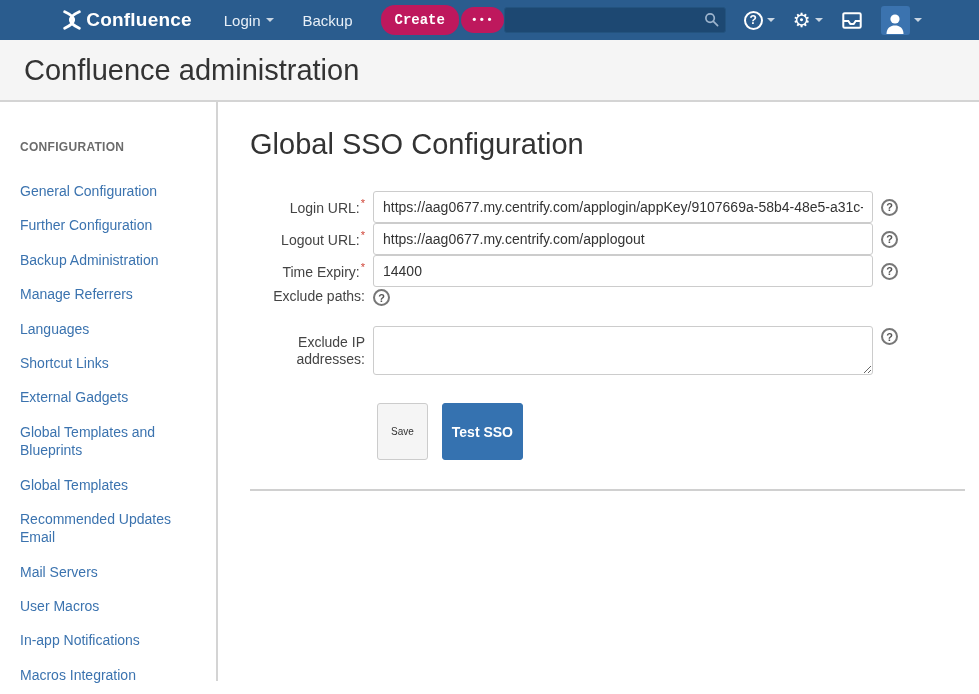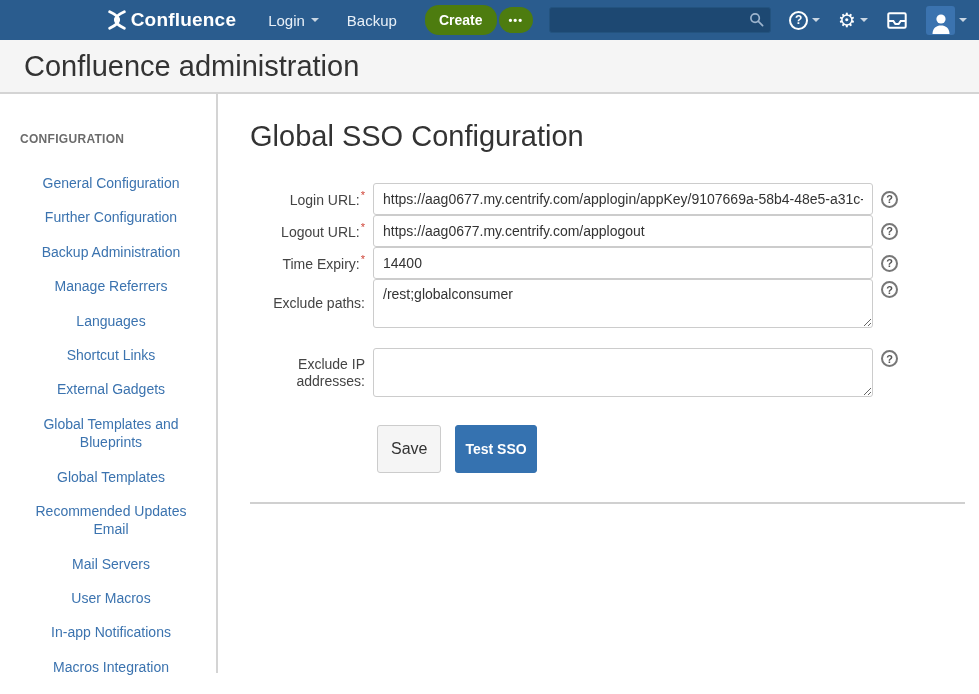--- a/index.html
+++ b/index.html
@@ -16,10 +16,9 @@
     background: #2a5c8e;
     display: flex;
     align-items: center;
-    justify-content: flex-end;
+    justify-content: center;
     padding: 0 12px 0 16px;
     color: #e8f0f8;
-    gap: 16px;
   }
   .nav-left { display: flex; align-items: center; }
   .logo { display: flex; align-items: center; gap: 3px; margin-right: 18px; cursor: pointer; }

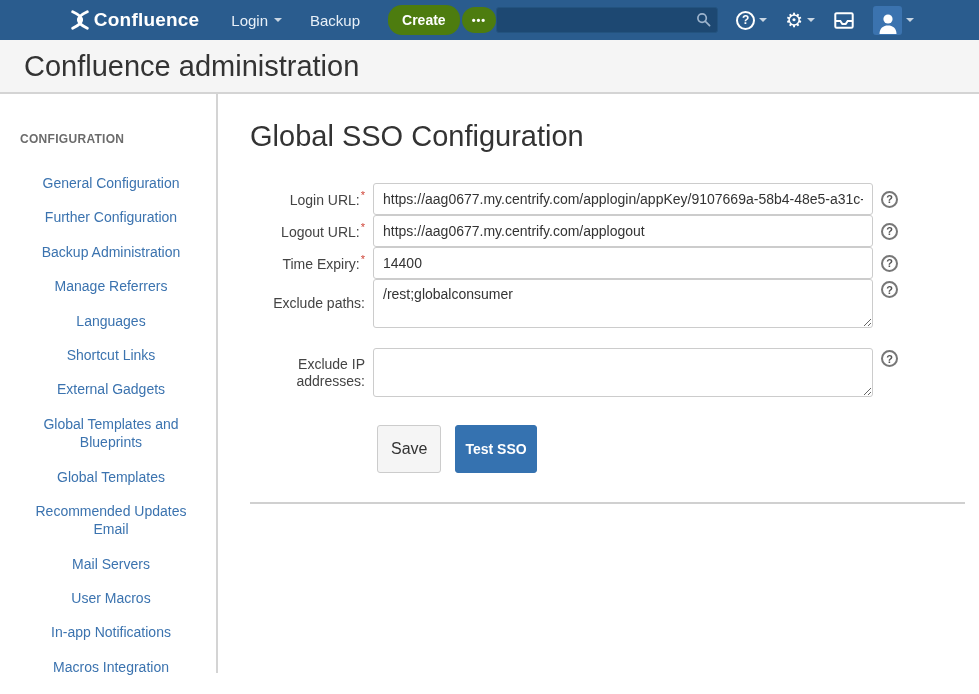--- a/index.html
+++ b/index.html
@@ -42,11 +42,11 @@
     display: inline-block;
   }
   .btn-create, .btn-more {
-    background: #4d7c0f;
+    background: #be185d;
     color: #fff;
     border: none;
     border-radius: 14px;
-    font-family: Liberation Sans, sans-serif;
+    font-family: Liberation Mono, monospace;
     font-size: 14px;
     font-weight: bold;
     padding: 7px 14px;

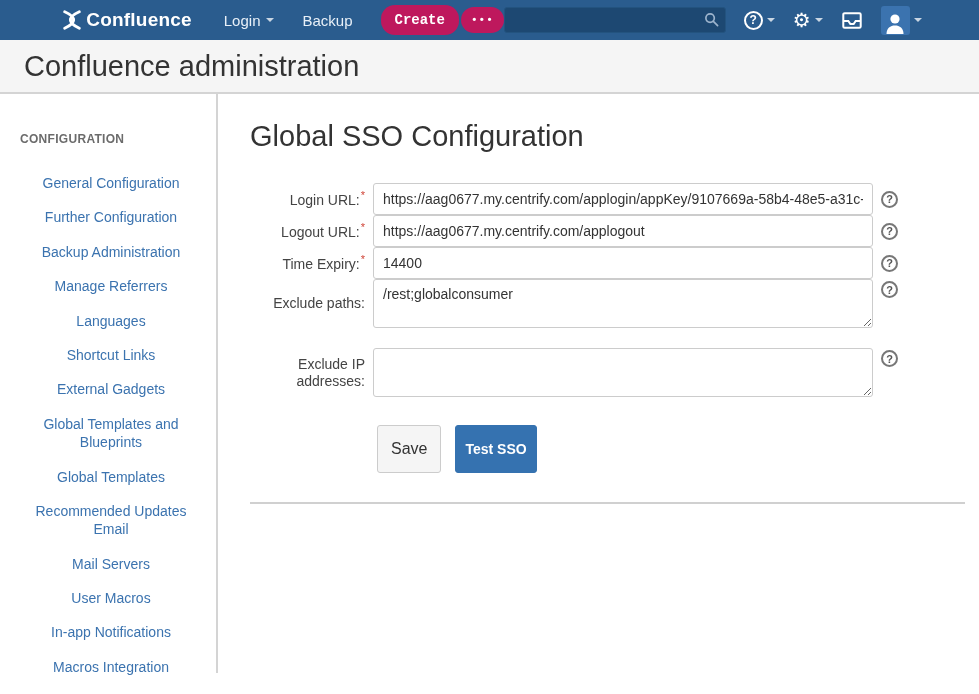--- a/index.html
+++ b/index.html
@@ -107,7 +107,7 @@
 
   
   .page-header {
-    height: 54px;
+    height: 62px;
     background: #f5f5f5;
     border-bottom: 2px solid #d4d4d4;
     display: flex;

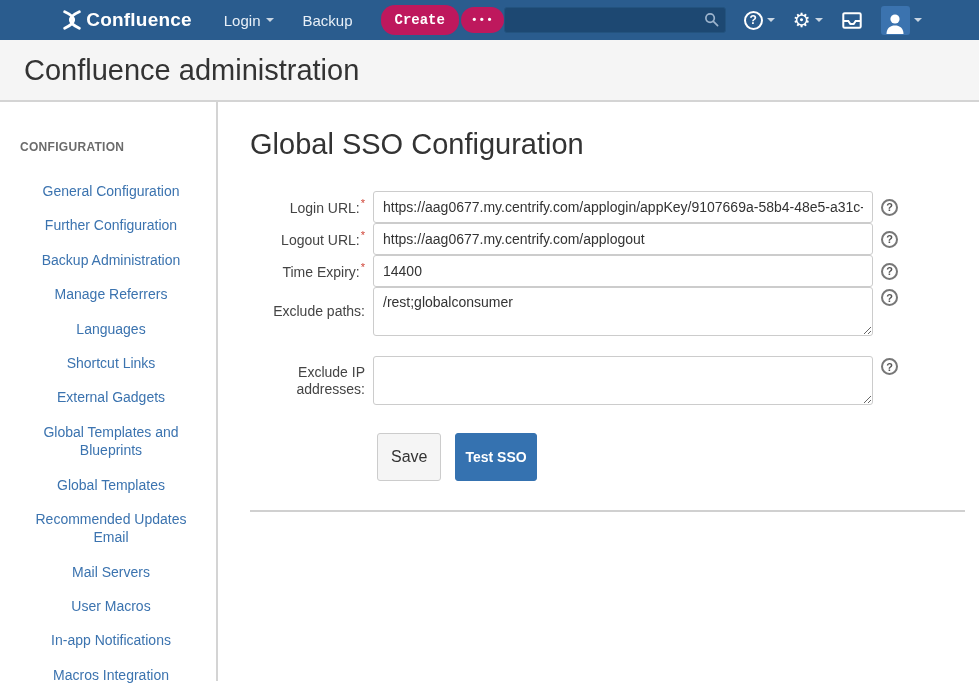--- a/index.html
+++ b/index.html
@@ -136,7 +136,7 @@
     letter-spacing: 0.3px;
     margin-bottom: 28px;
   }
-  .sidebar ul { list-style: none; text-align: center; }
+  .sidebar ul { list-style: none; }
   .sidebar li { margin-bottom: 16px; line-height: 1.15; }
   .sidebar li a {
     color: #3b73af;

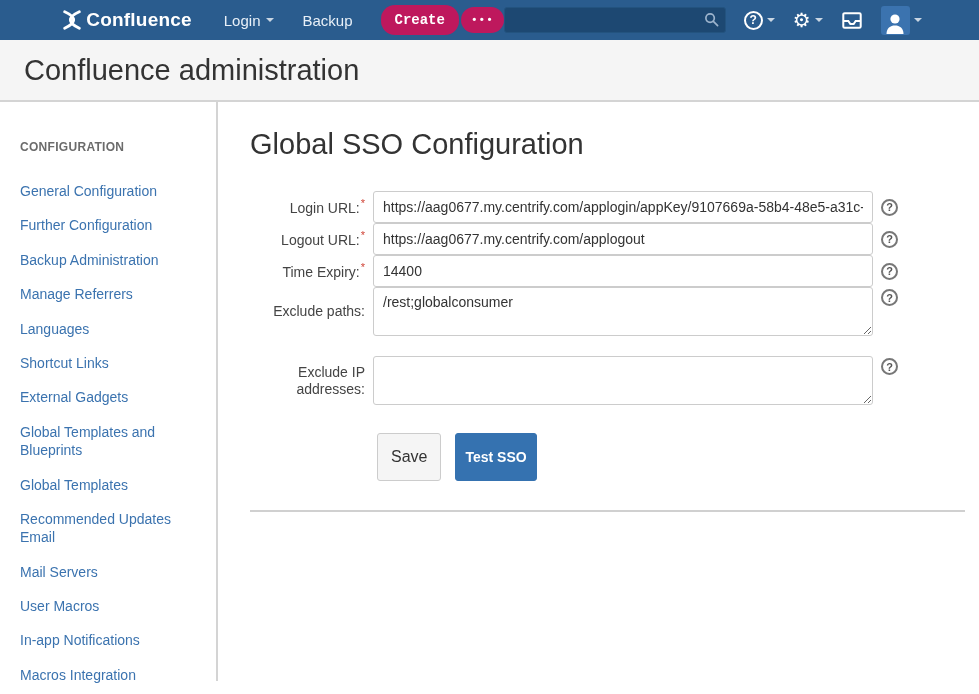--- a/index.html
+++ b/index.html
@@ -355,7 +355,6 @@
 
       <div class="form-row textarea-row">
         <label class="form-label"><span>Exclude paths:</span></label>
-        <textarea class="textarea-input" style="">/rest;globalconsumer</textarea>
         <span class="field-help">?</span>
       </div>
 

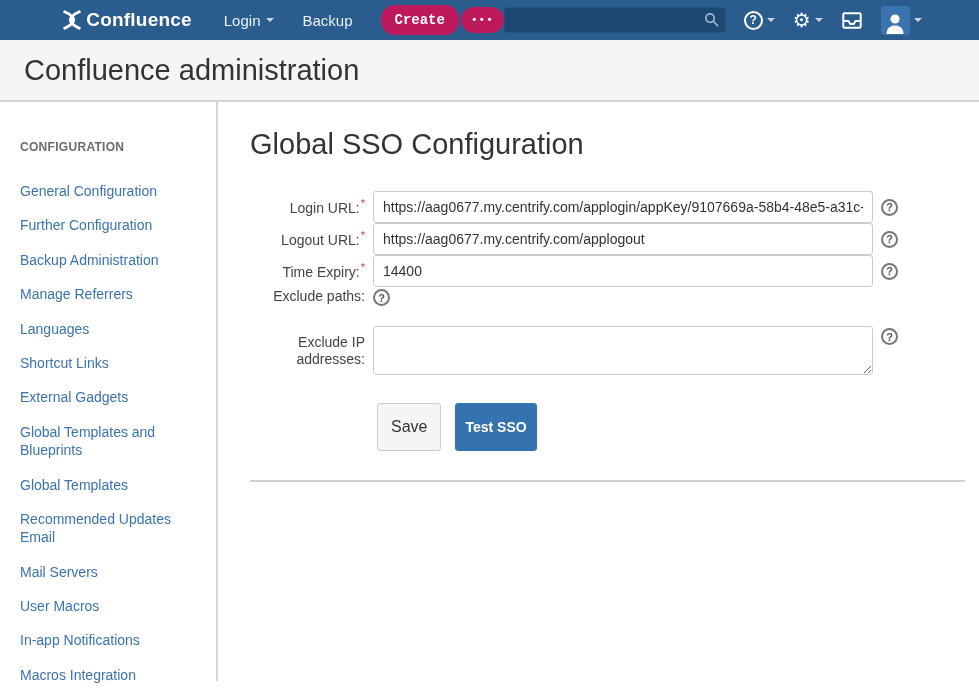--- a/index.html
+++ b/index.html
@@ -217,9 +217,9 @@
     border: 1px solid #ccc;
     border-radius: 3px;
     font-family: inherit;
-    font-size: 16px;
-    color: #333;
-    padding: 14px 13px;
+    font-size: 10px;
+    color: #333;
+    padding: 22px 13px;
     cursor: pointer;
   }
   .btn-test-sso {

